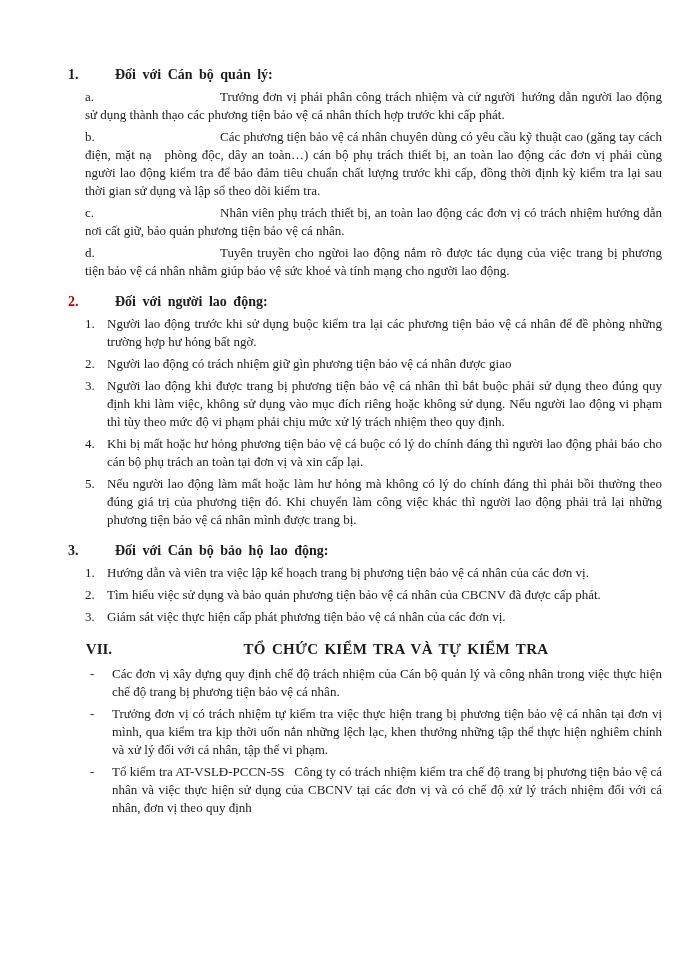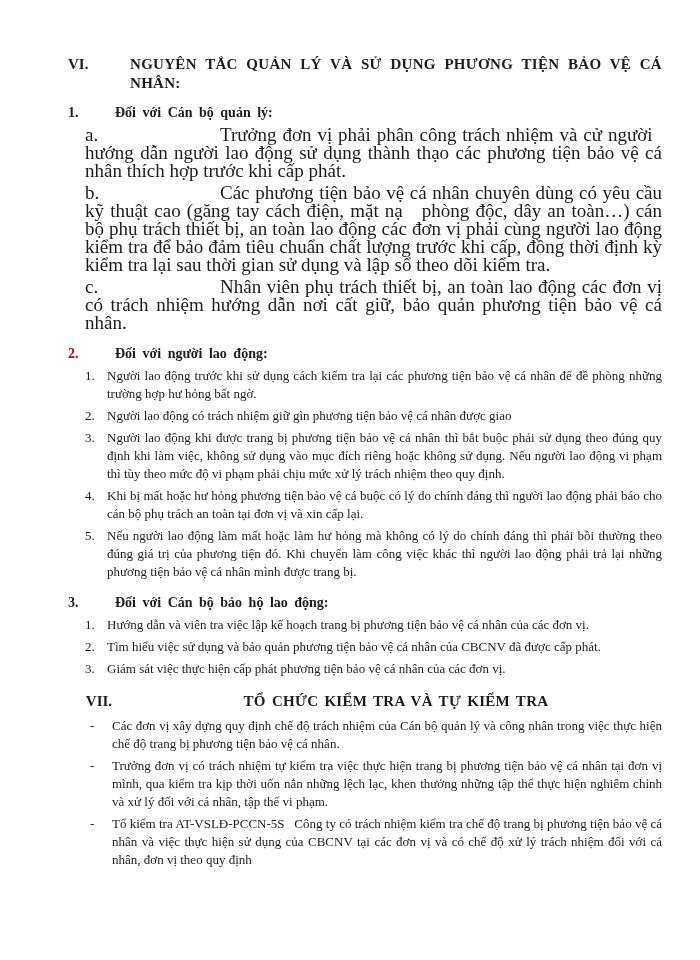--- a/index.html
+++ b/index.html
@@ -41,10 +41,6 @@
 
 <div class="page">
 
-  <div class="h-main">
-    <span class="num">VI.</span>
-    <span class="title stretch">NGUYÊN TẮC QUẢN LÝ VÀ SỬ DỤNG PHƯƠNG TIỆN BẢO VỆ CÁ NHÂN:</span>
-  </div>
 
   <div class="h-sub">
     <span class="num">1.</span>

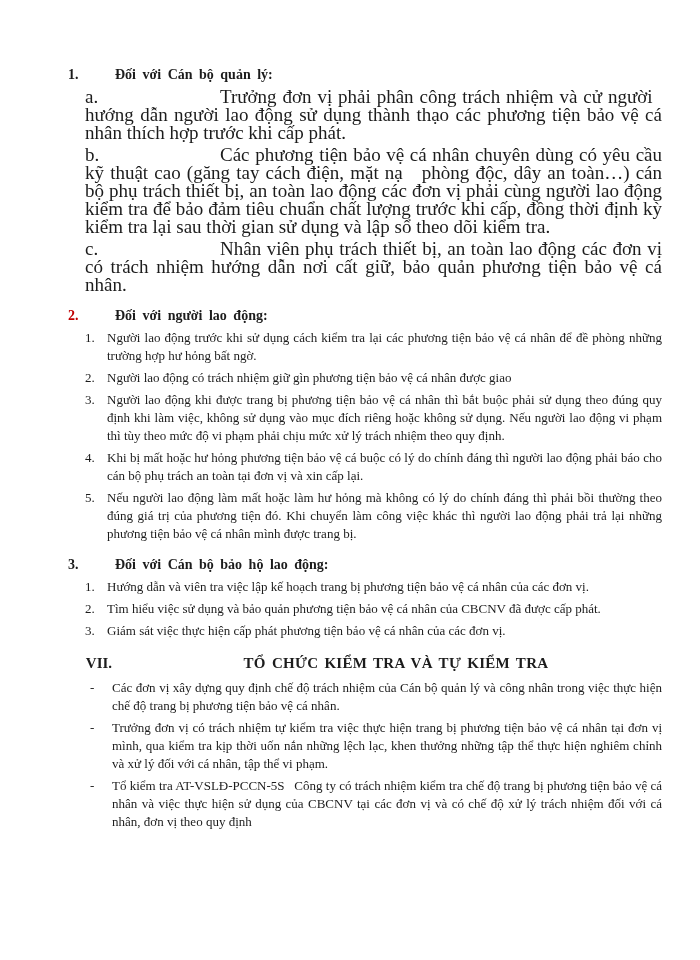--- a/index.html
+++ b/index.html
@@ -28,7 +28,7 @@
   .h-sub .title{flex:1;}
   .num-red{color:#c00000;}
   
-  .par{margin:4px 0 0 17px;text-align:justify;font-size:19px;line-height:18px;}
+  .par{margin:4px 0 0 17px;text-align:justify;font-size:13px;line-height:18px;}
   .par .mk{display:inline-block;width:135px;vertical-align:baseline;}
   
   .li{display:flex;margin:4px 0 0 17px;font-size:13px;line-height:18px;}

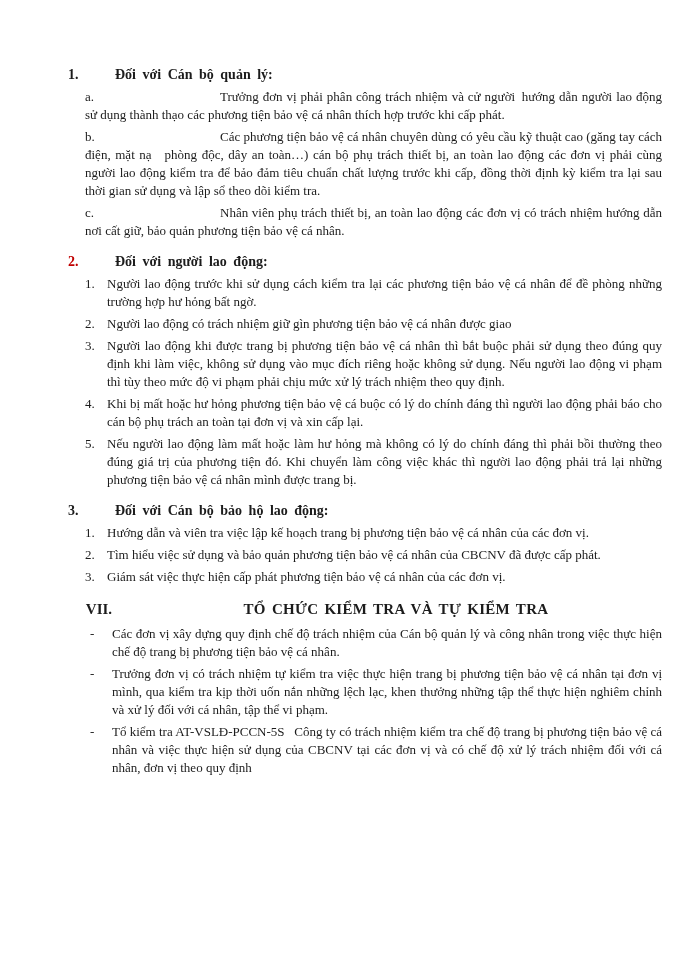--- a/index.html
+++ b/index.html
@@ -50,6 +50,7 @@
   <div class="par"><span class="mk">a.</span><span>Trưởng đơn vị phải phân công trách nhiệm và cử người hướng dẫn người lao động sử dụng thành thạo các phương tiện bảo vệ cá nhân thích hợp trước khi cấp phát.</span></div>
   <div class="par"><span class="mk">b.</span><span>Các phương tiện bảo vệ cá nhân chuyên dùng có yêu cầu kỹ thuật cao (găng tay cách điện, mặt nạ phòng độc, dây an toàn…) cán bộ phụ trách thiết bị, an toàn lao động các đơn vị phải cùng người lao động kiểm tra để bảo đảm tiêu chuẩn chất lượng trước khi cấp, đồng thời định kỳ kiểm tra lại sau thời gian sử dụng và lập sổ theo dõi kiểm tra.</span></div>
   <div class="par"><span class="mk">c.</span><span>Nhân viên phụ trách thiết bị, an toàn lao động các đơn vị có trách nhiệm hướng dẫn nơi cất giữ, bảo quản phương tiện bảo vệ cá nhân.</span></div>
+  <div class="par"><span class="mk">d.</span><span>Tuyên truyền cho ngừoi lao động nắm rõ được tác dụng của việc trang bị phương tiện bảo vệ cá nhân nhằm giúp bảo vệ sức khoẻ và tính mạng cho người lao động.</span></div>
 
   <div class="h-sub" style="margin-top:13px;">
     <span class="num num-red">2.</span>

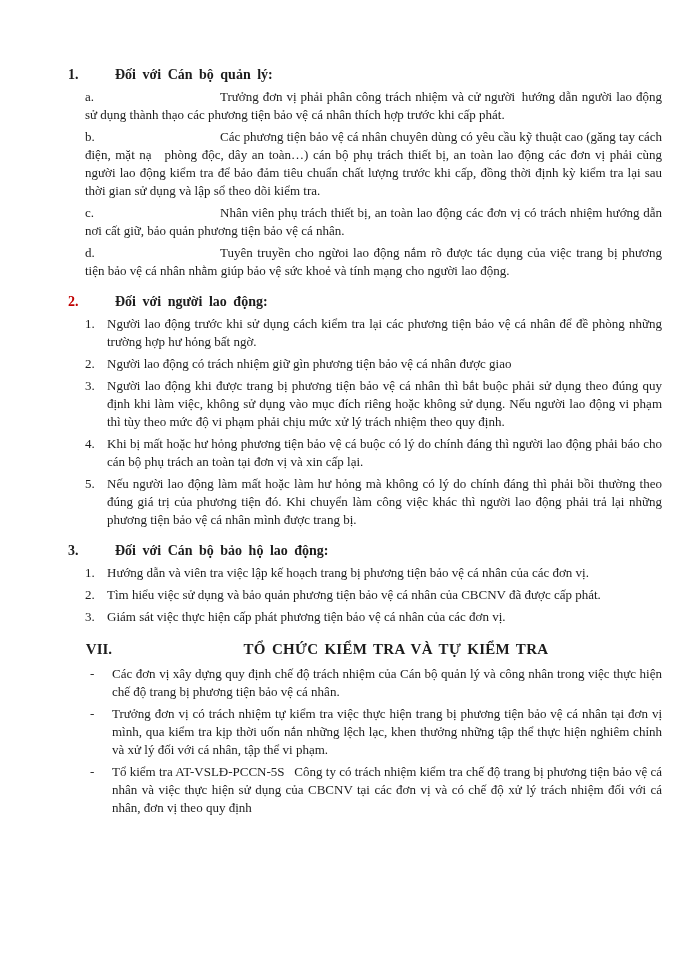--- a/index.html
+++ b/index.html
@@ -59,7 +59,7 @@
 
   <div class="li">
       <span class="mk">1.</span>
-      <span class="txt">Người lao động trước khi sử dụng cách kiểm tra lại các phương tiện bảo vệ cá nhân để đề phòng những trường hợp hư hỏng bất ngờ.</span>
+      <span class="txt">Người lao động trước khi sử dụng buộc kiểm tra lại các phương tiện bảo vệ cá nhân để đề phòng những trường hợp hư hỏng bất ngờ.</span>
     </div>
   <div class="li">
       <span class="mk">2.</span>

